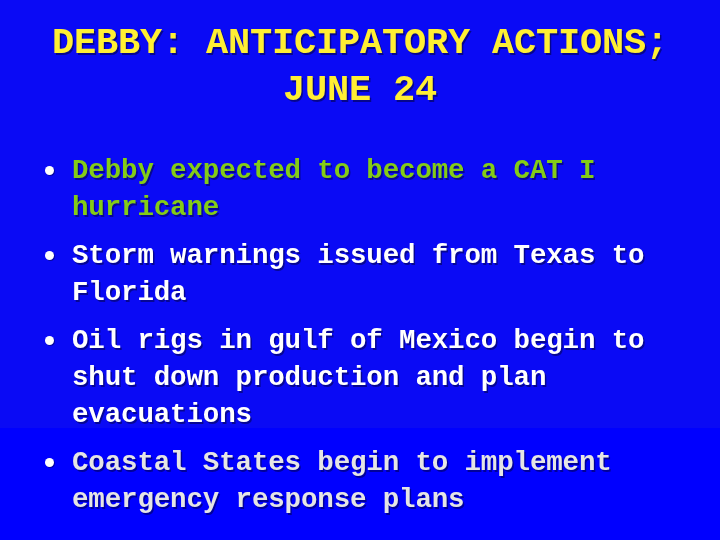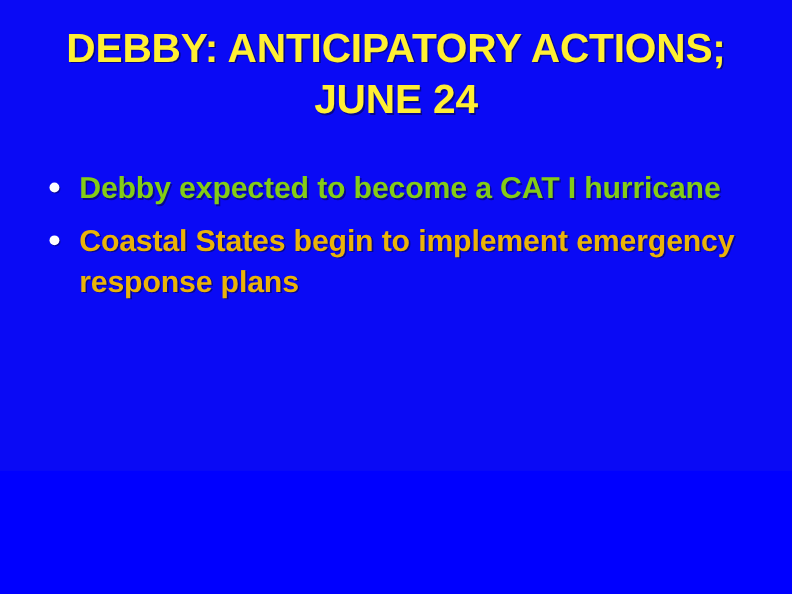--- a/index.html
+++ b/index.html
@@ -20,6 +20,7 @@
     height: 428px;
     background: #0a0af5;
     box-sizing: border-box;
+    font-family: Liberation Mono, monospace;
   }
   .slide-title {
     position: absolute;

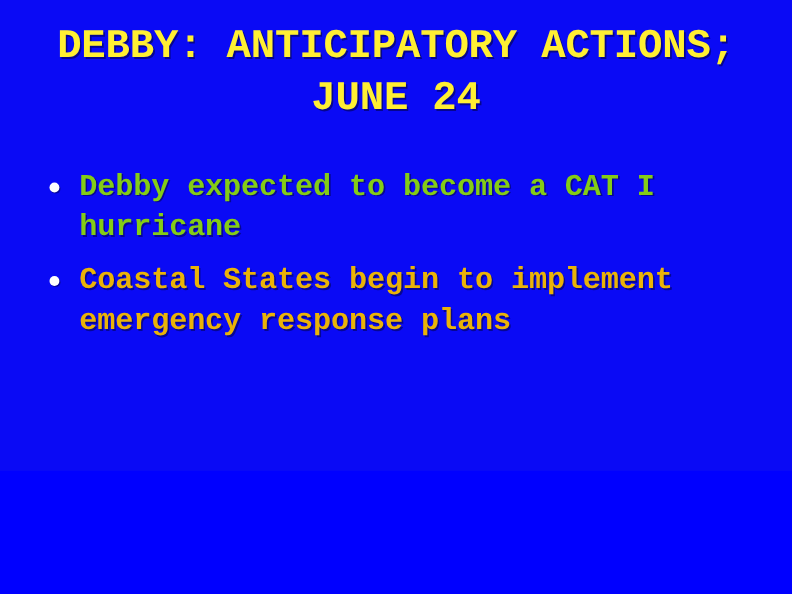--- a/index.html
+++ b/index.html
@@ -85,6 +85,10 @@
       <span class="bullet-text" style="color: #84cc16;">Debby expected to become a CAT I hurricane</span>
     </li>
 
+    <li class="bullet-item">
+      <span class="bullet-marker"></span>
+      <span class="bullet-text" style="color: rgb(255, 255, 255);">Storm warnings issued from Texas to Florida</span>
+    </li>
 
 
     <li class="bullet-item">

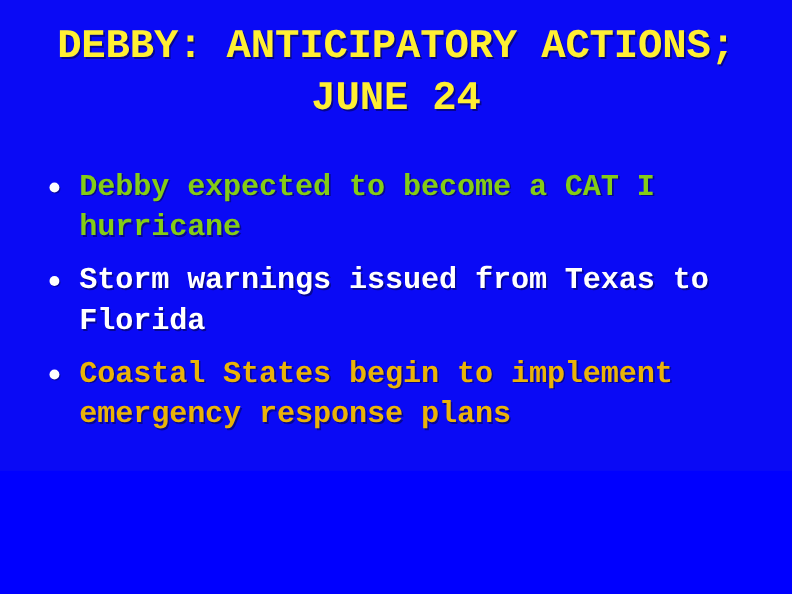--- a/index.html
+++ b/index.html
@@ -90,6 +90,10 @@
       <span class="bullet-text" style="color: rgb(255, 255, 255);">Storm warnings issued from Texas to Florida</span>
     </li>
 
+    <li class="bullet-item">
+      <span class="bullet-marker"></span>
+      <span class="bullet-text" style="color: rgb(255, 255, 255);">Oil rigs in gulf of Mexico begin to shut down production and plan evacuations</span>
+    </li>
 
     <li class="bullet-item">
       <span class="bullet-marker"></span>

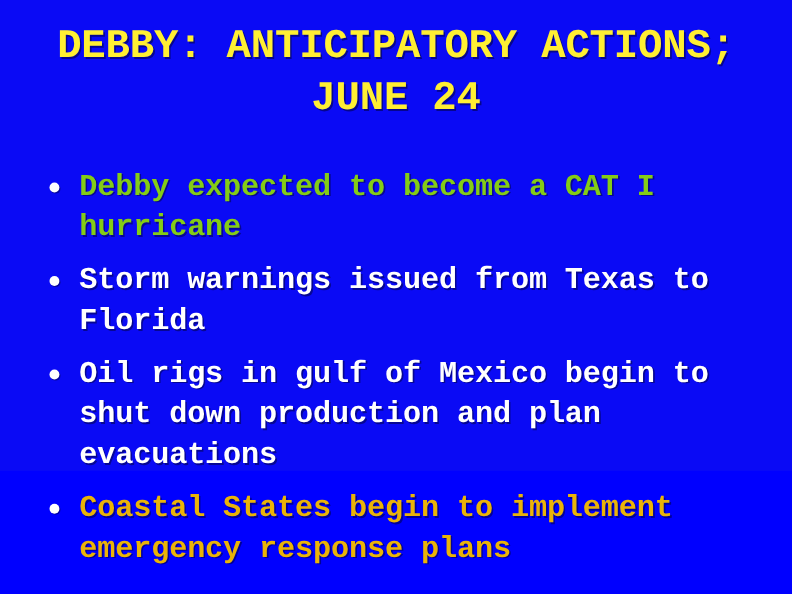--- a/index.html
+++ b/index.html
@@ -97,7 +97,7 @@
 
     <li class="bullet-item">
       <span class="bullet-marker"></span>
-      <span class="bullet-text" style="color: #eab308;">Coastal States begin to implement emergency response plans</span>
+      <span class="bullet-text" style="color: #e5e5e5;">Coastal States begin to implement emergency response plans</span>
     </li>
 
   </ul>

